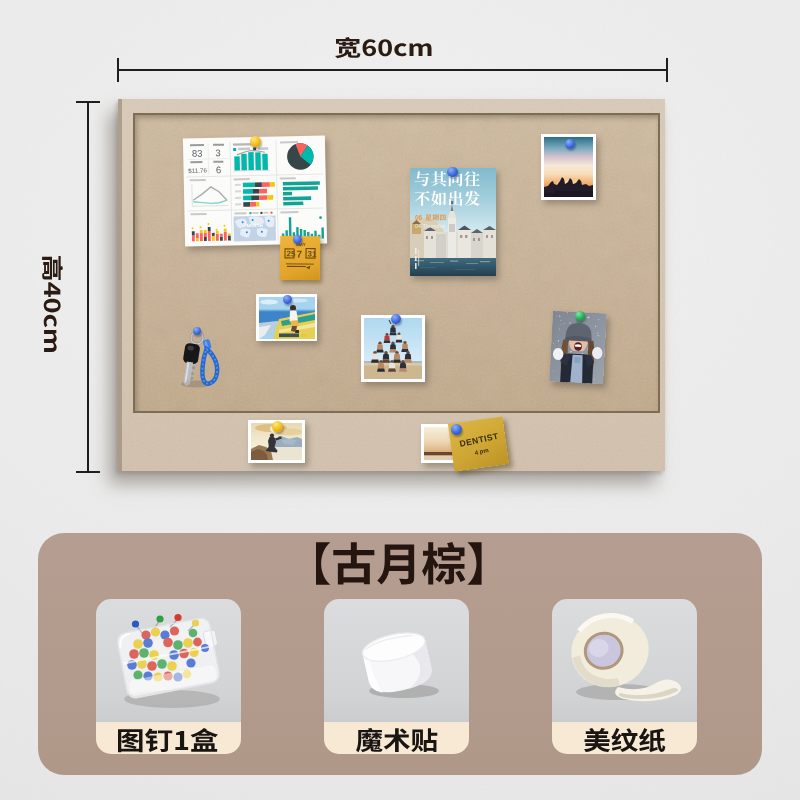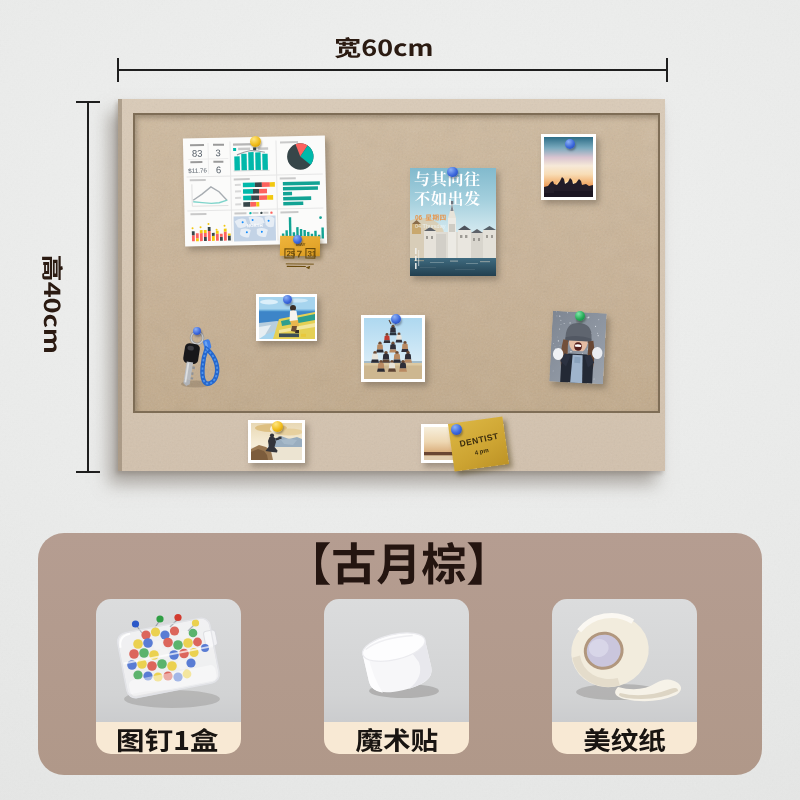--- a/index.html
+++ b/index.html
@@ -217,7 +217,7 @@
 
 <span class="pin y" style="left:250px;top:135.5px;width:11px;height:11px"></span>
 
-<div class="abs" style="left:280px;top:236px;width:40px;height:20px;background:linear-gradient(160deg,#f0b53c 0%,#e2a42a 70%,#d1941e 100%);box-shadow:2px 3px 4px rgba(80,60,20,.45);transform:rotate(.6deg)"><svg width="40" height="38" viewBox="0 0 40 38">
+<div class="abs" style="left:280px;top:236px;width:40px;height:44px;background:linear-gradient(160deg,#f0b53c 0%,#e2a42a 70%,#d1941e 100%);box-shadow:2px 3px 4px rgba(80,60,20,.45);transform:rotate(.6deg)"><svg width="40" height="38" viewBox="0 0 40 38">
         <g stroke="#6b4c0c" fill="none" stroke-width="1.1">
           <rect x="5" y="13" width="9" height="9"></rect>
           <rect x="26" y="12.5" width="9" height="9.5"></rect>

